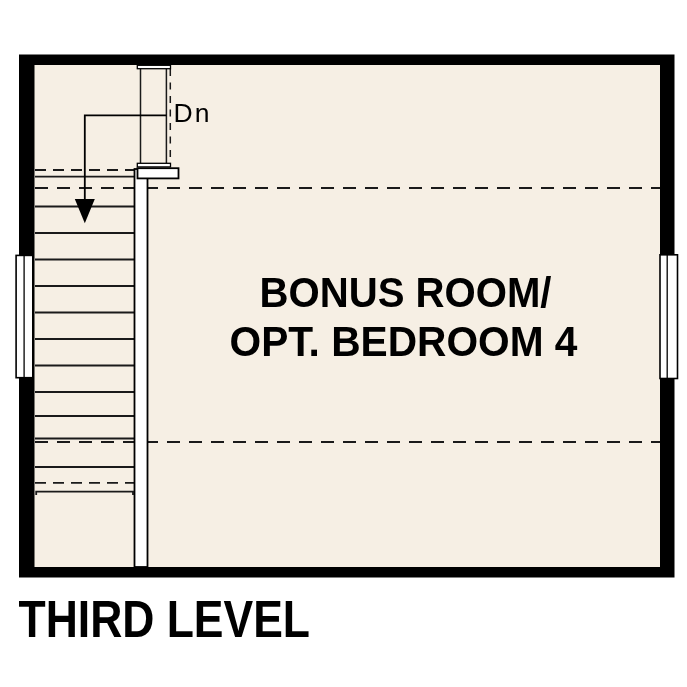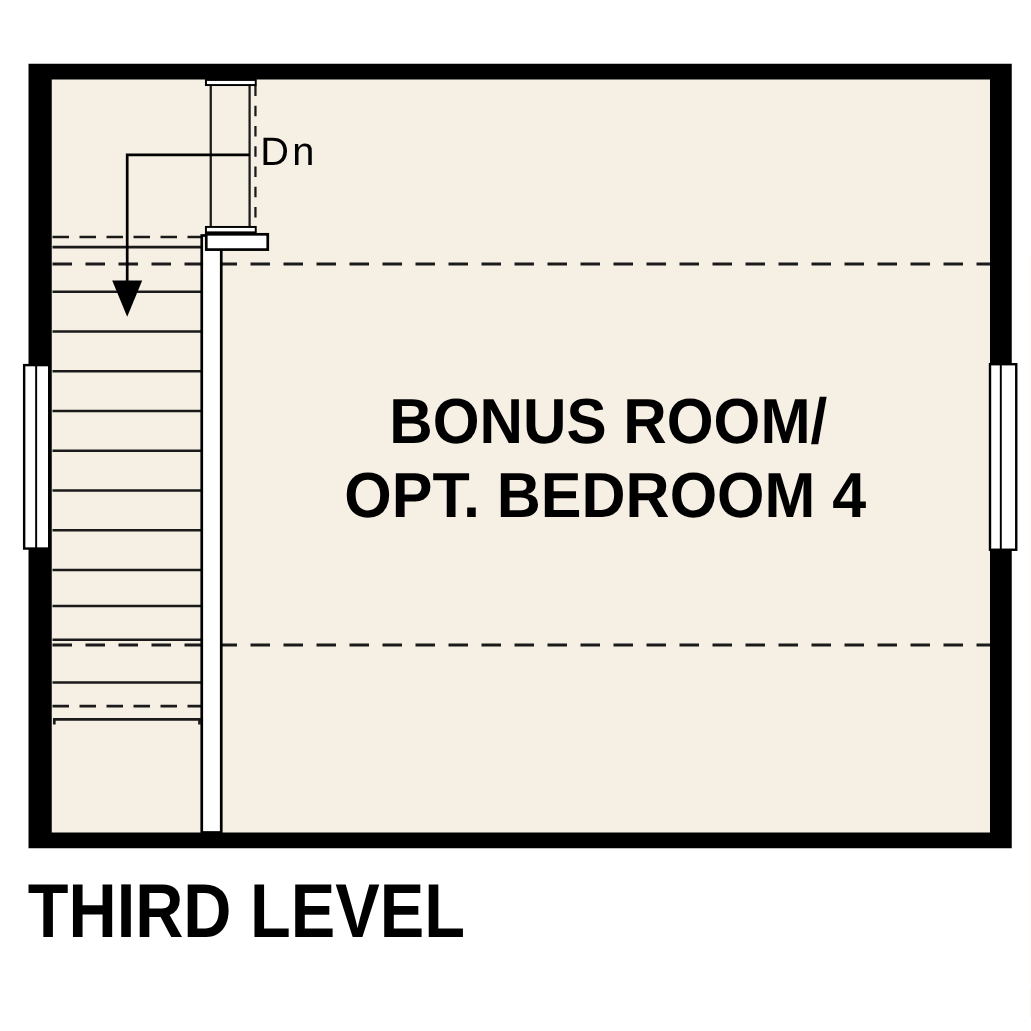--- a/index.html
+++ b/index.html
@@ -3,7 +3,7 @@
 <meta charset="utf-8">
 <style>
   html,body{margin:0;padding:0;background:#ffffff;}
-  .page{position:relative;width:687px;height:658px;background:#ffffff;overflow:hidden;}
+  .page{position:relative;width:687px;height:658px;background:#ffffff;overflow:hidden;margin-top:12px;}
   svg{position:absolute;left:0;top:0;}
   text{font-family:"Liberation Sans", sans-serif;}
 </style>

